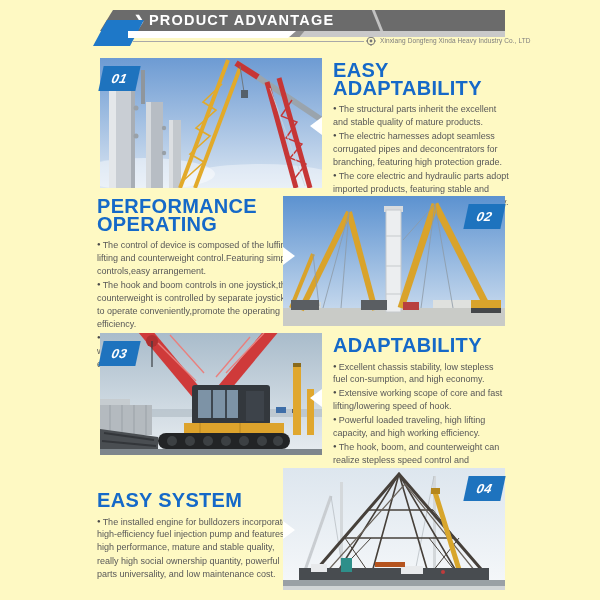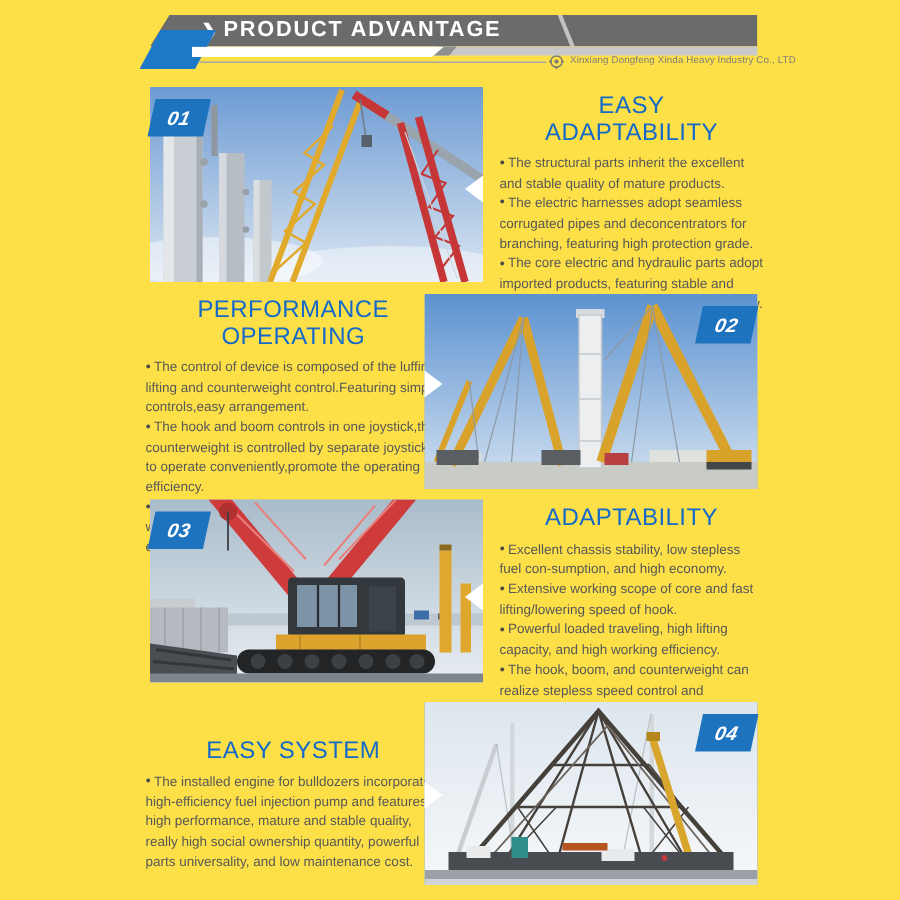--- a/index.html
+++ b/index.html
@@ -3,7 +3,7 @@
 <meta charset="utf-8">
 <style>
   html,body{margin:0;padding:0;background:#fff;}
-  .page{position:relative;width:600px;height:600px;background:#fde047;overflow:hidden;
+  .page{position:relative;width:600px;height:600px;background:#fef9c3;overflow:hidden;
         font-family:"Liberation Sans",sans-serif;}
 
   

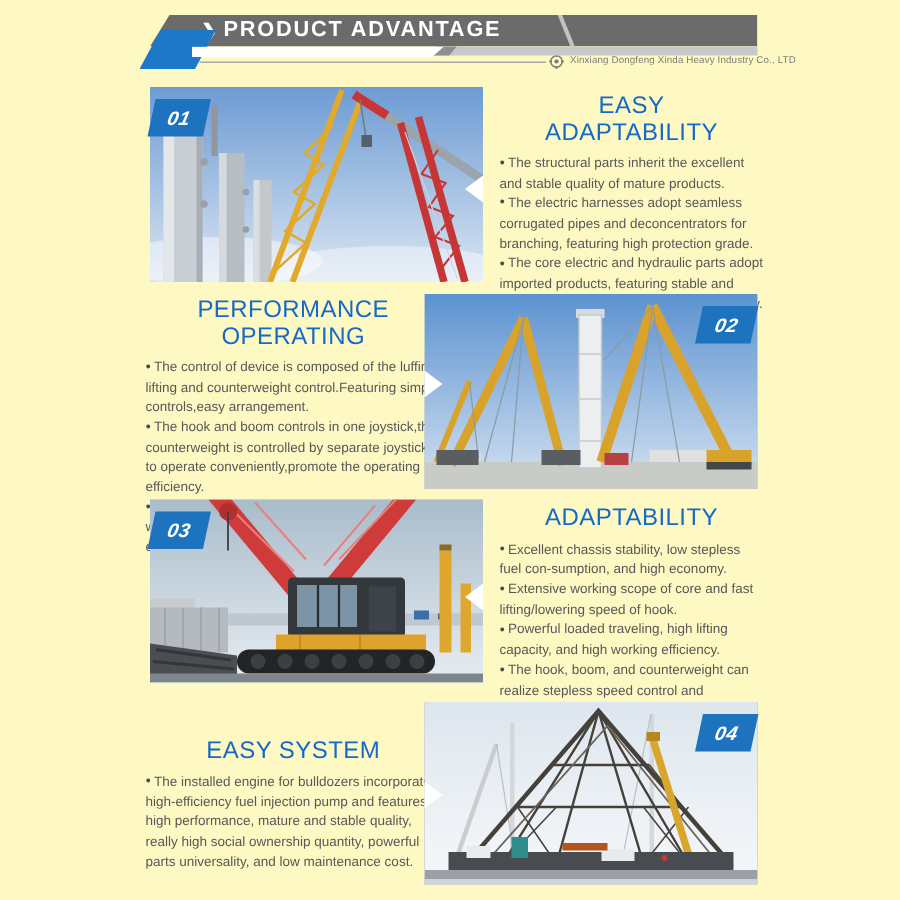--- a/index.html
+++ b/index.html
@@ -57,7 +57,7 @@
   #text2{left:97px;top:198px;width:197px;}
   #text3{left:333px;top:337px;width:176px;}
   #text4{left:97px;top:492px;width:197px;}
-  .sec-title{color:#1569c8;font-size:16px;line-height:17.5px;font-weight:normal;letter-spacing:.3px;text-align:center;}
+  .sec-title{color:#1569c8;font-size:20px;line-height:17.5px;font-weight:bold;letter-spacing:.3px;}
   .bullets{margin-top:5px;}
   .bullet{font-size:9px;line-height:13.2px;color:#585858;}
   .dot{font-size:6px;vertical-align:1.5px;margin-right:2px;color:#4a4a4a;}

